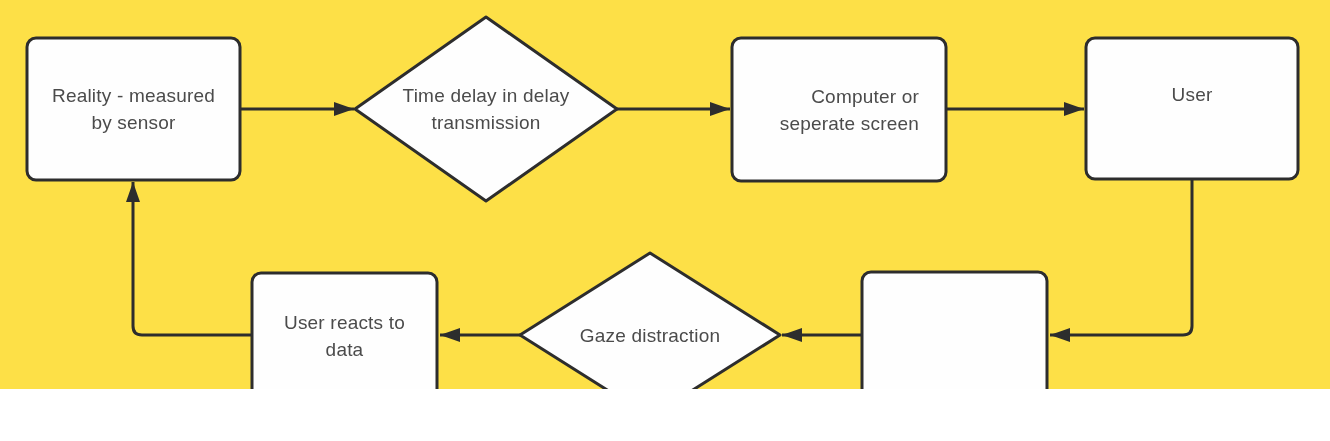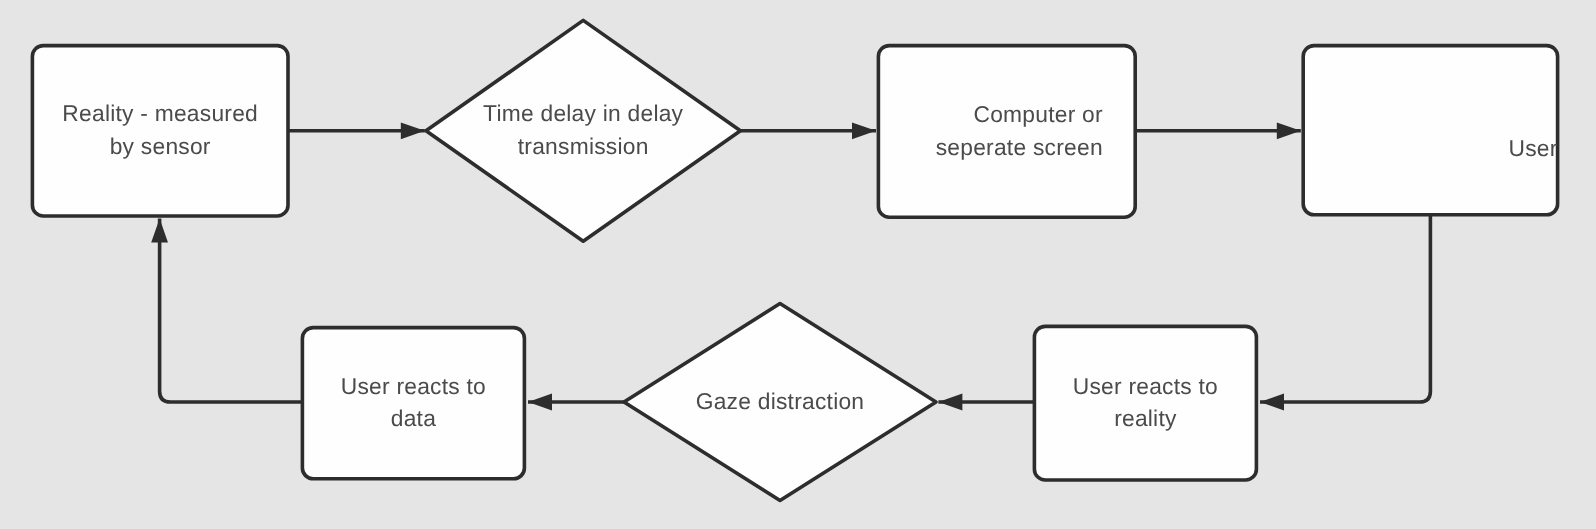--- a/index.html
+++ b/index.html
@@ -6,8 +6,8 @@
   .canvas {
     position: relative;
     width: 1330px;
-    height: 441px;
-    background: #e5e5e5;
+    height: 389px;
+    background: #fde047;
     font-family: "Liberation Sans", sans-serif;
     overflow: hidden;
   }

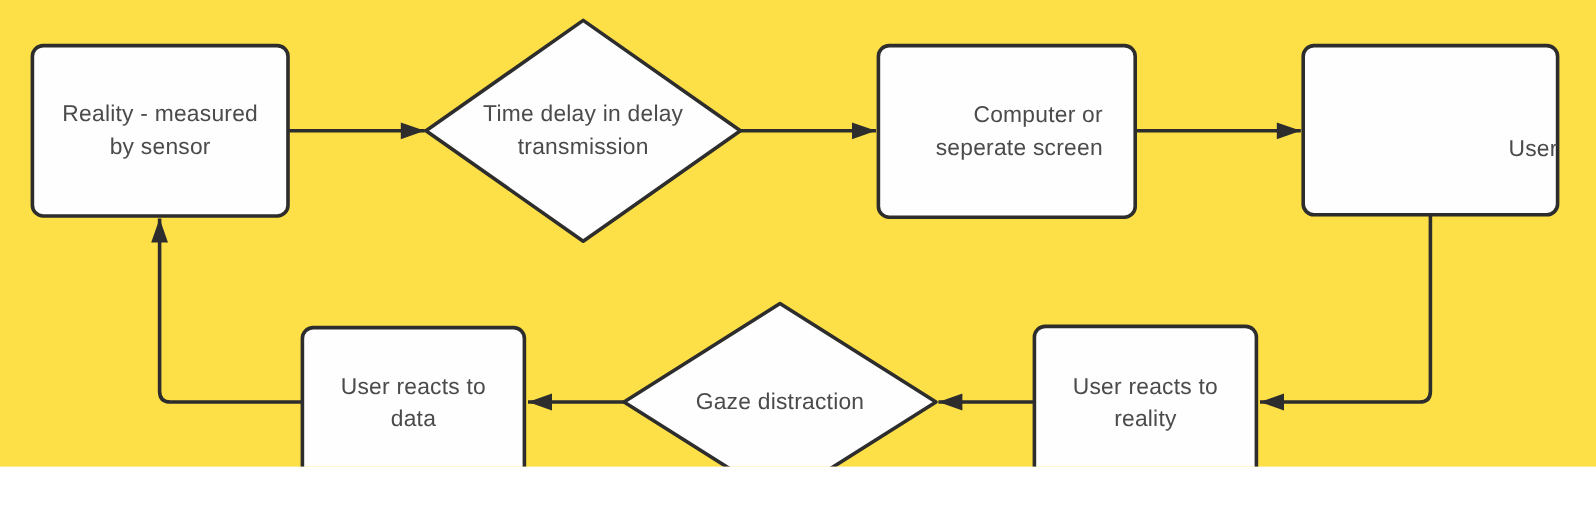--- a/index.html
+++ b/index.html
@@ -75,7 +75,7 @@
     <span>Computer or seperate screen</span>
   </div>
 
-  <div class="node-label" style="left:1086px; top:54px; width:212px; height:141px;justify-content:flex-end;">
+  <div class="node-label" style="left:1086px; top:24px; width:212px; height:141px;">
     <span>User</span>
   </div>
 

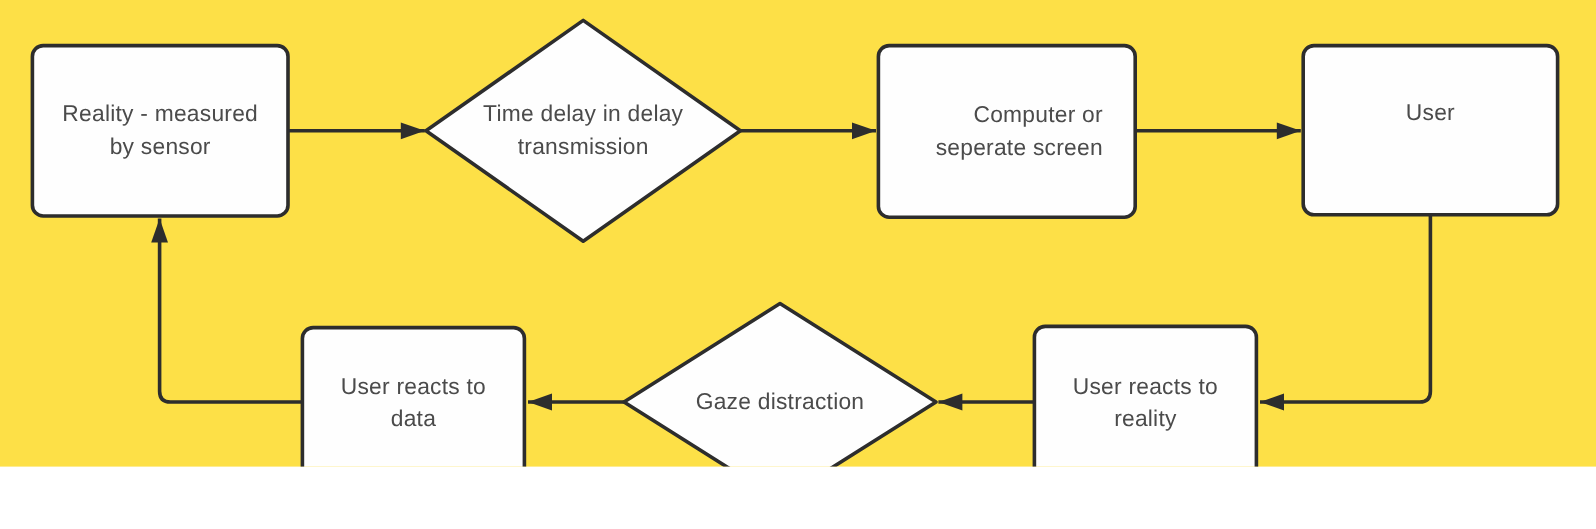--- a/index.html
+++ b/index.html
@@ -79,9 +79,6 @@
     <span>User</span>
   </div>
 
-  <div class="node-label" style="left:862px; top:272px; width:185px; height:128px; padding:0 22px;">
-    <span>User reacts to reality</span>
-  </div>
 
   <div class="node-label" style="left:520px; top:253px; width:260px; height:164px;">
     <span>Gaze distraction</span>

